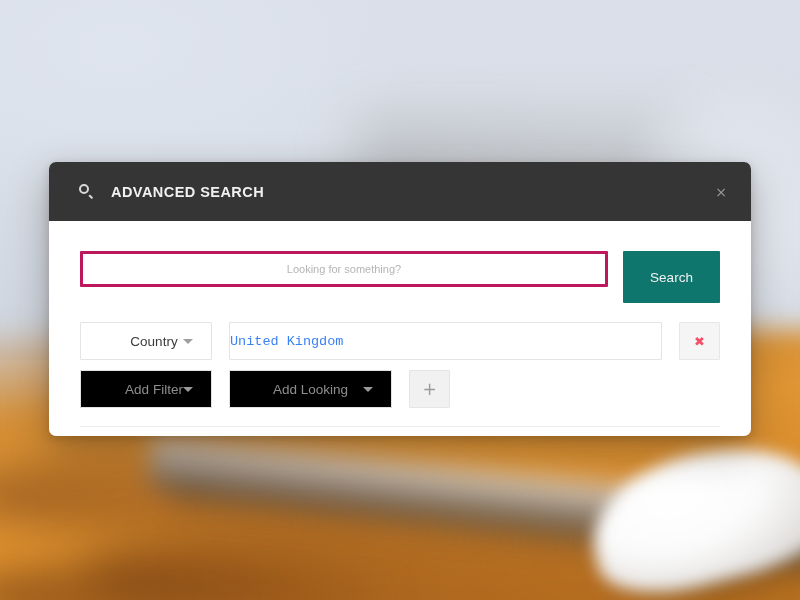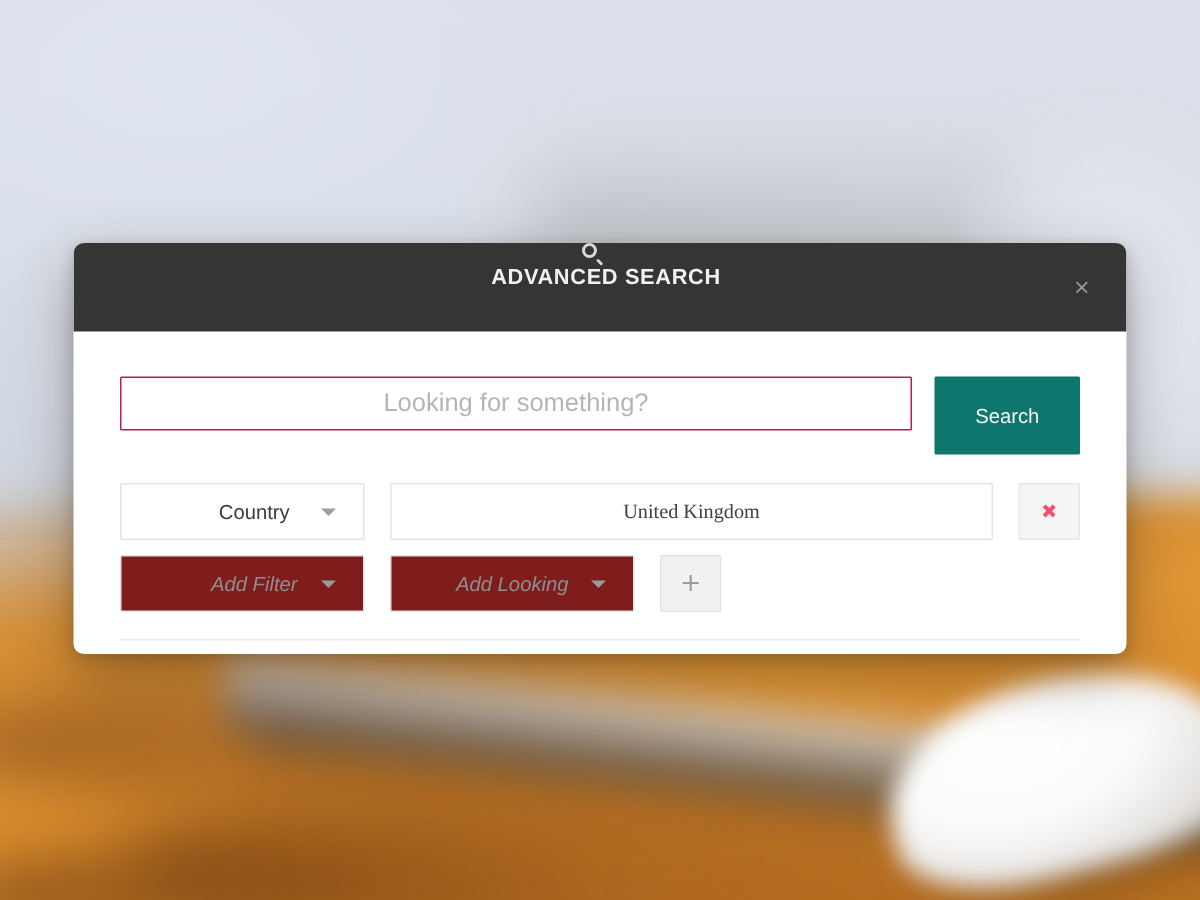--- a/index.html
+++ b/index.html
@@ -131,7 +131,6 @@
     align-items: center;
     padding: 0 22px 0 30px;
     position: relative;
-    flex-direction: column;
   }
   .header-search-icon {
     width: 15px; height: 15px;

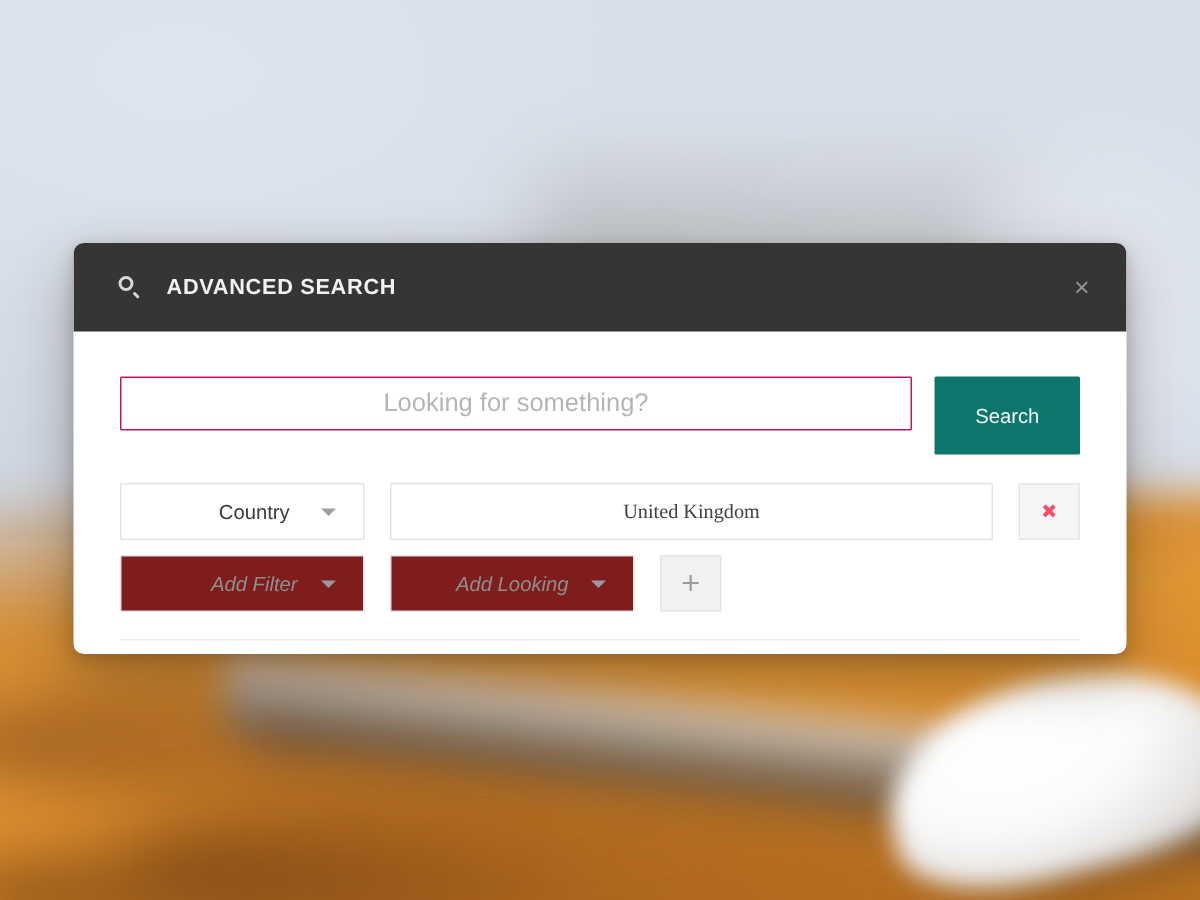--- a/index.html
+++ b/index.html
@@ -186,10 +186,10 @@
   .search-input {
     flex: 1;
     height: 36px;
-    border: 1px solid #be185d;
+    border: 3px solid #be185d;
     background: #fff;
     font-family: "Liberation Sans", sans-serif;
-    font-size: 17px;
+    font-size: 11px;
     color: #555;
     text-align: center;
     outline: none;

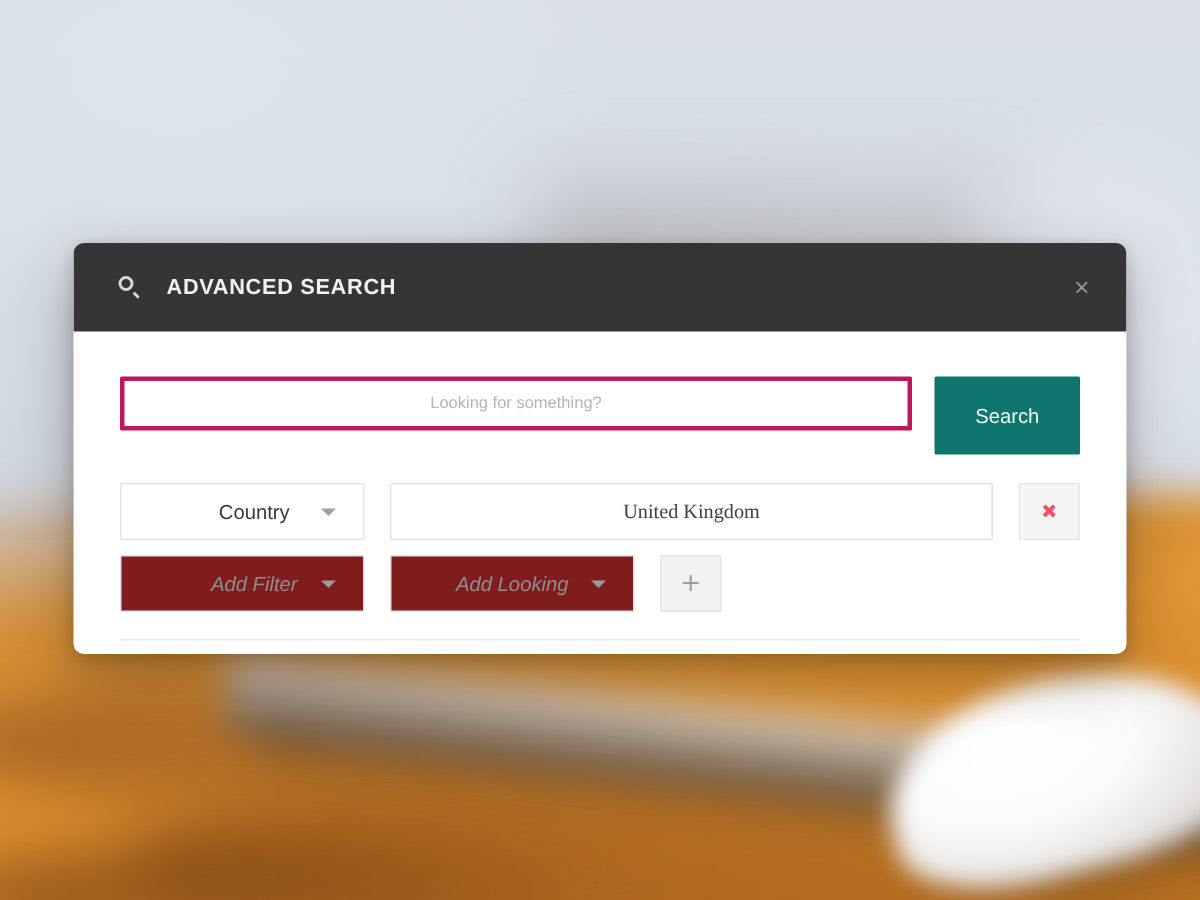--- a/index.html
+++ b/index.html
@@ -226,7 +226,7 @@
     background: #fff;
     color: #3b3b3b;
   }
-  .cell.w-field  { width: 163px; padding-left: 16px; }
+  .cell.w-field  { width: 132px; padding-left: 16px; }
   .cell.w-rel    { width: 163px; }
   .cell.w-val    { flex: 1; }
   .cell.w-act    { width: 41px; cursor: pointer; }

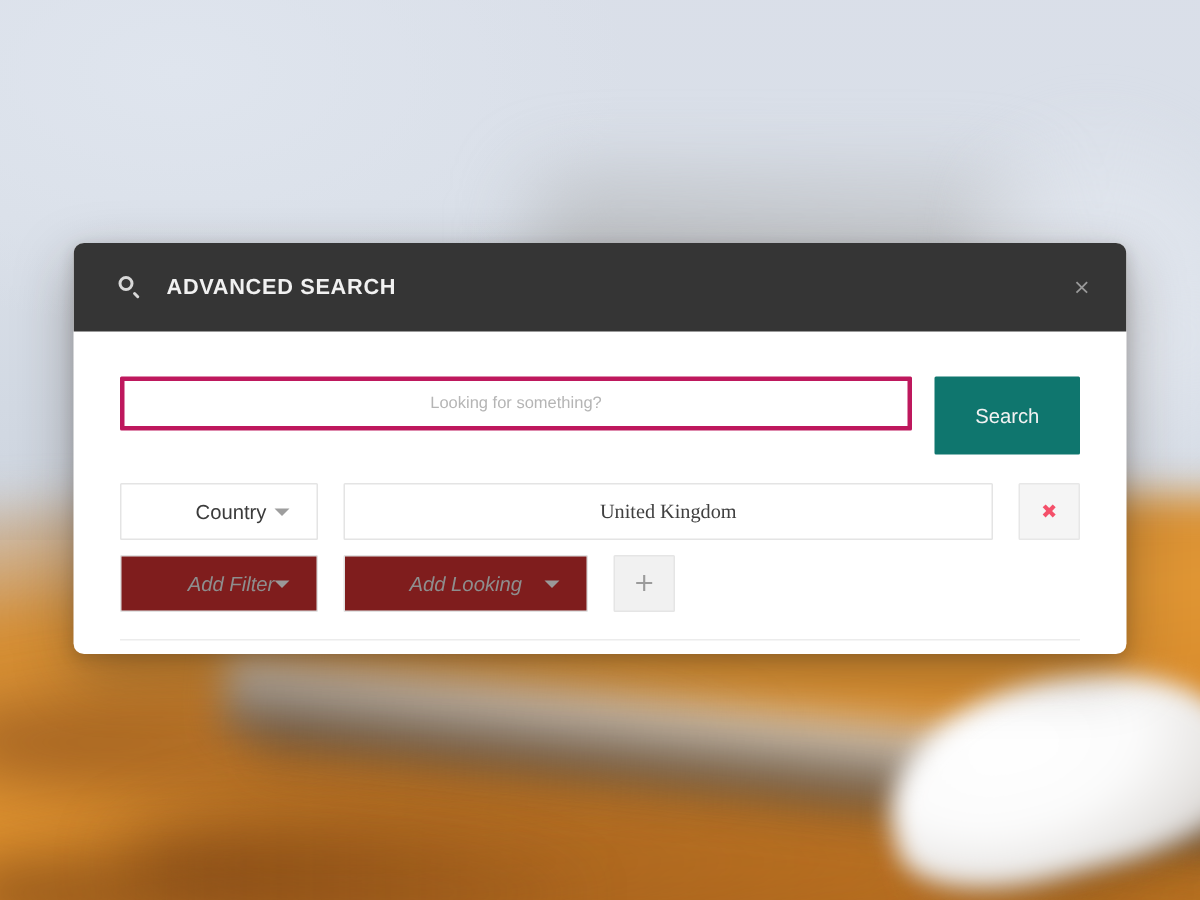--- a/index.html
+++ b/index.html
@@ -257,10 +257,10 @@
     border: none;
     outline: none;
     background: transparent;
-    text-align: center;
-    font-family: Liberation Serif, serif;
+    text-align: left;
+    font-family: Liberation Mono, monospace;
     font-size: 13.5px;
-    color: #404040;
+    color: #3b82f6;
   }
   .val-input::placeholder { color: #b8b8b8; font-style: italic; }
 

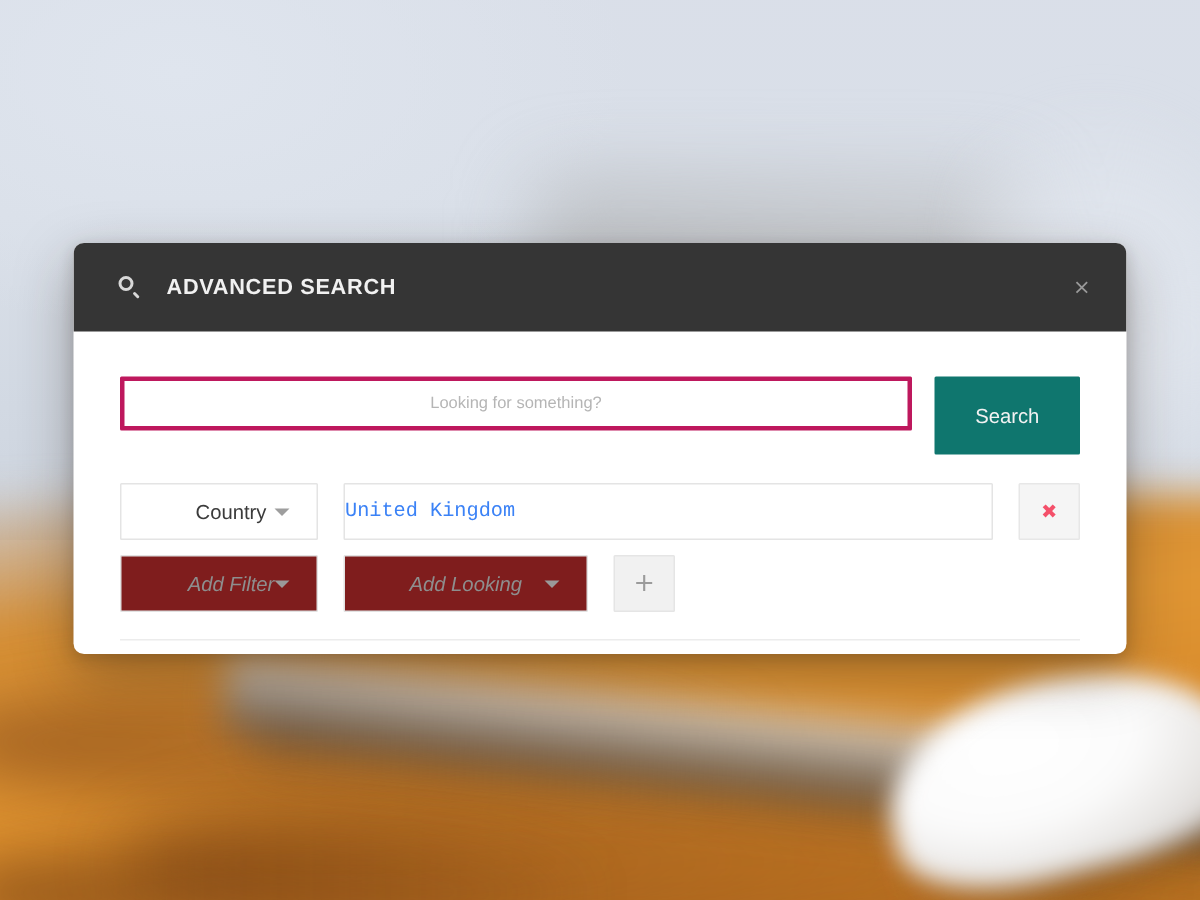--- a/index.html
+++ b/index.html
@@ -232,10 +232,9 @@
   .cell.w-act    { width: 41px; cursor: pointer; }
 
   .cell.muted {
-    background: #7f1d1d;
+    background: #000000;
     border-color: #e2e2e2;
     color: #8e8e8e;
-    font-style: italic;
     text-align: right;
   }
   .cell.dropdown { cursor: pointer; }

